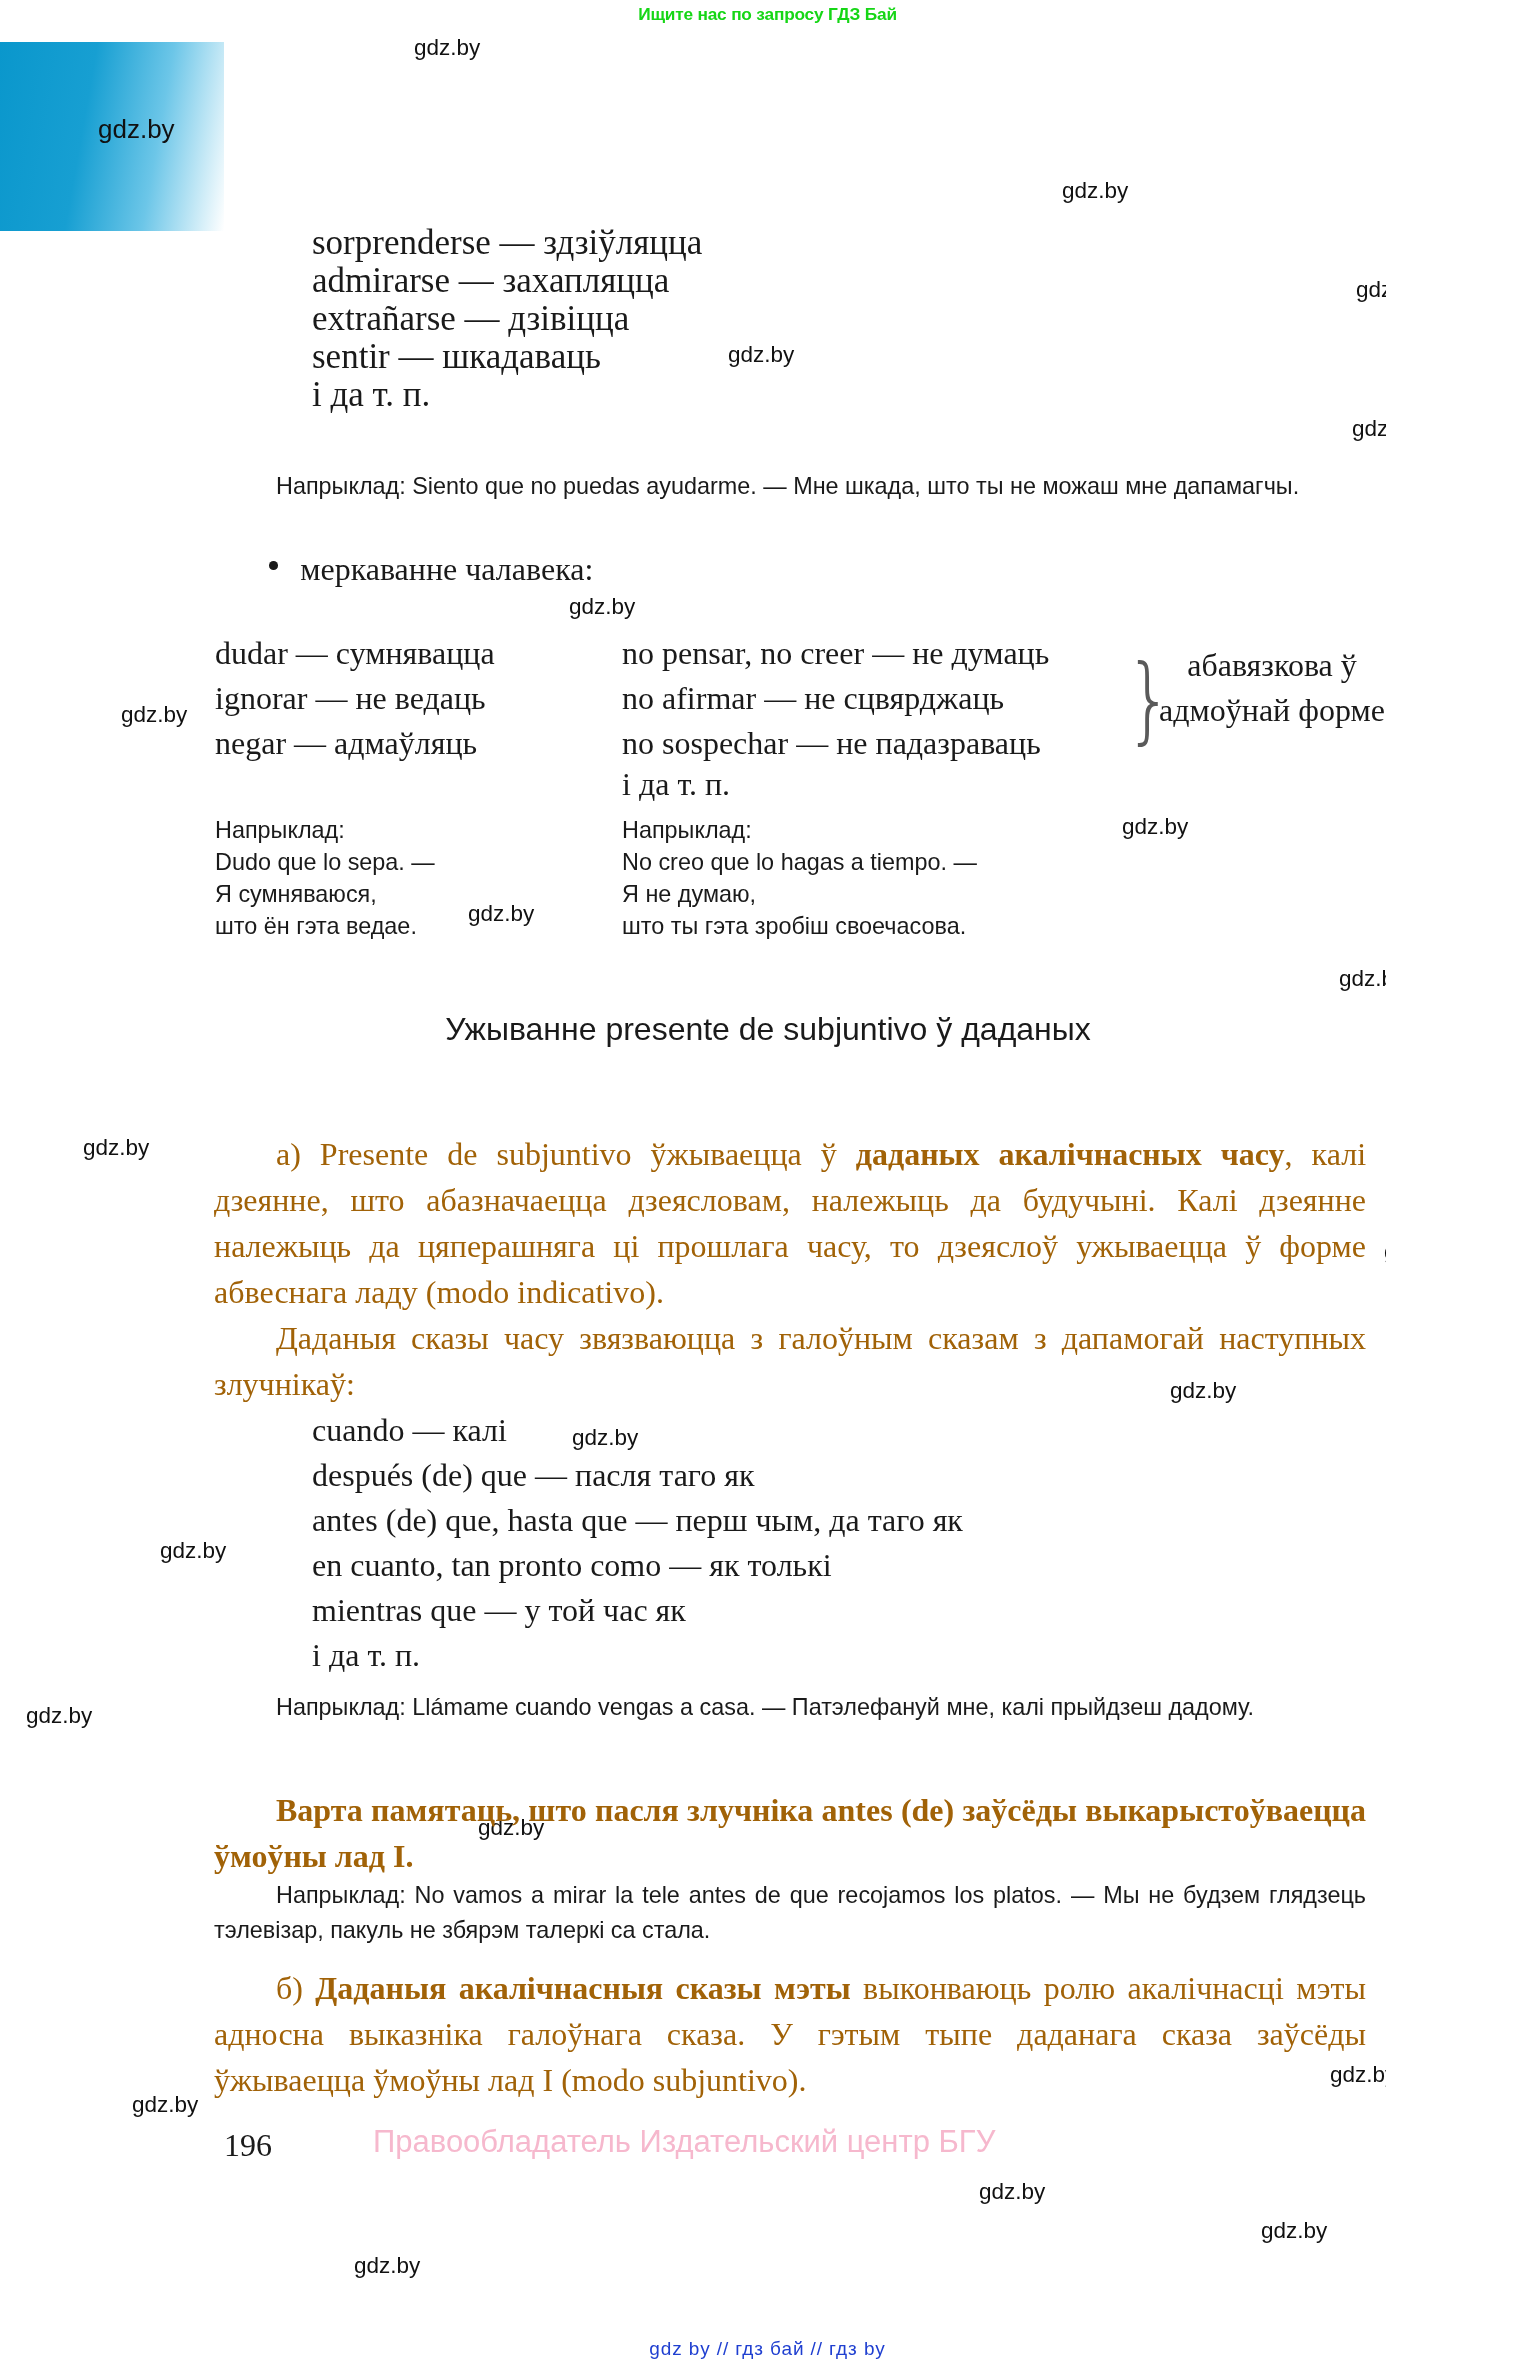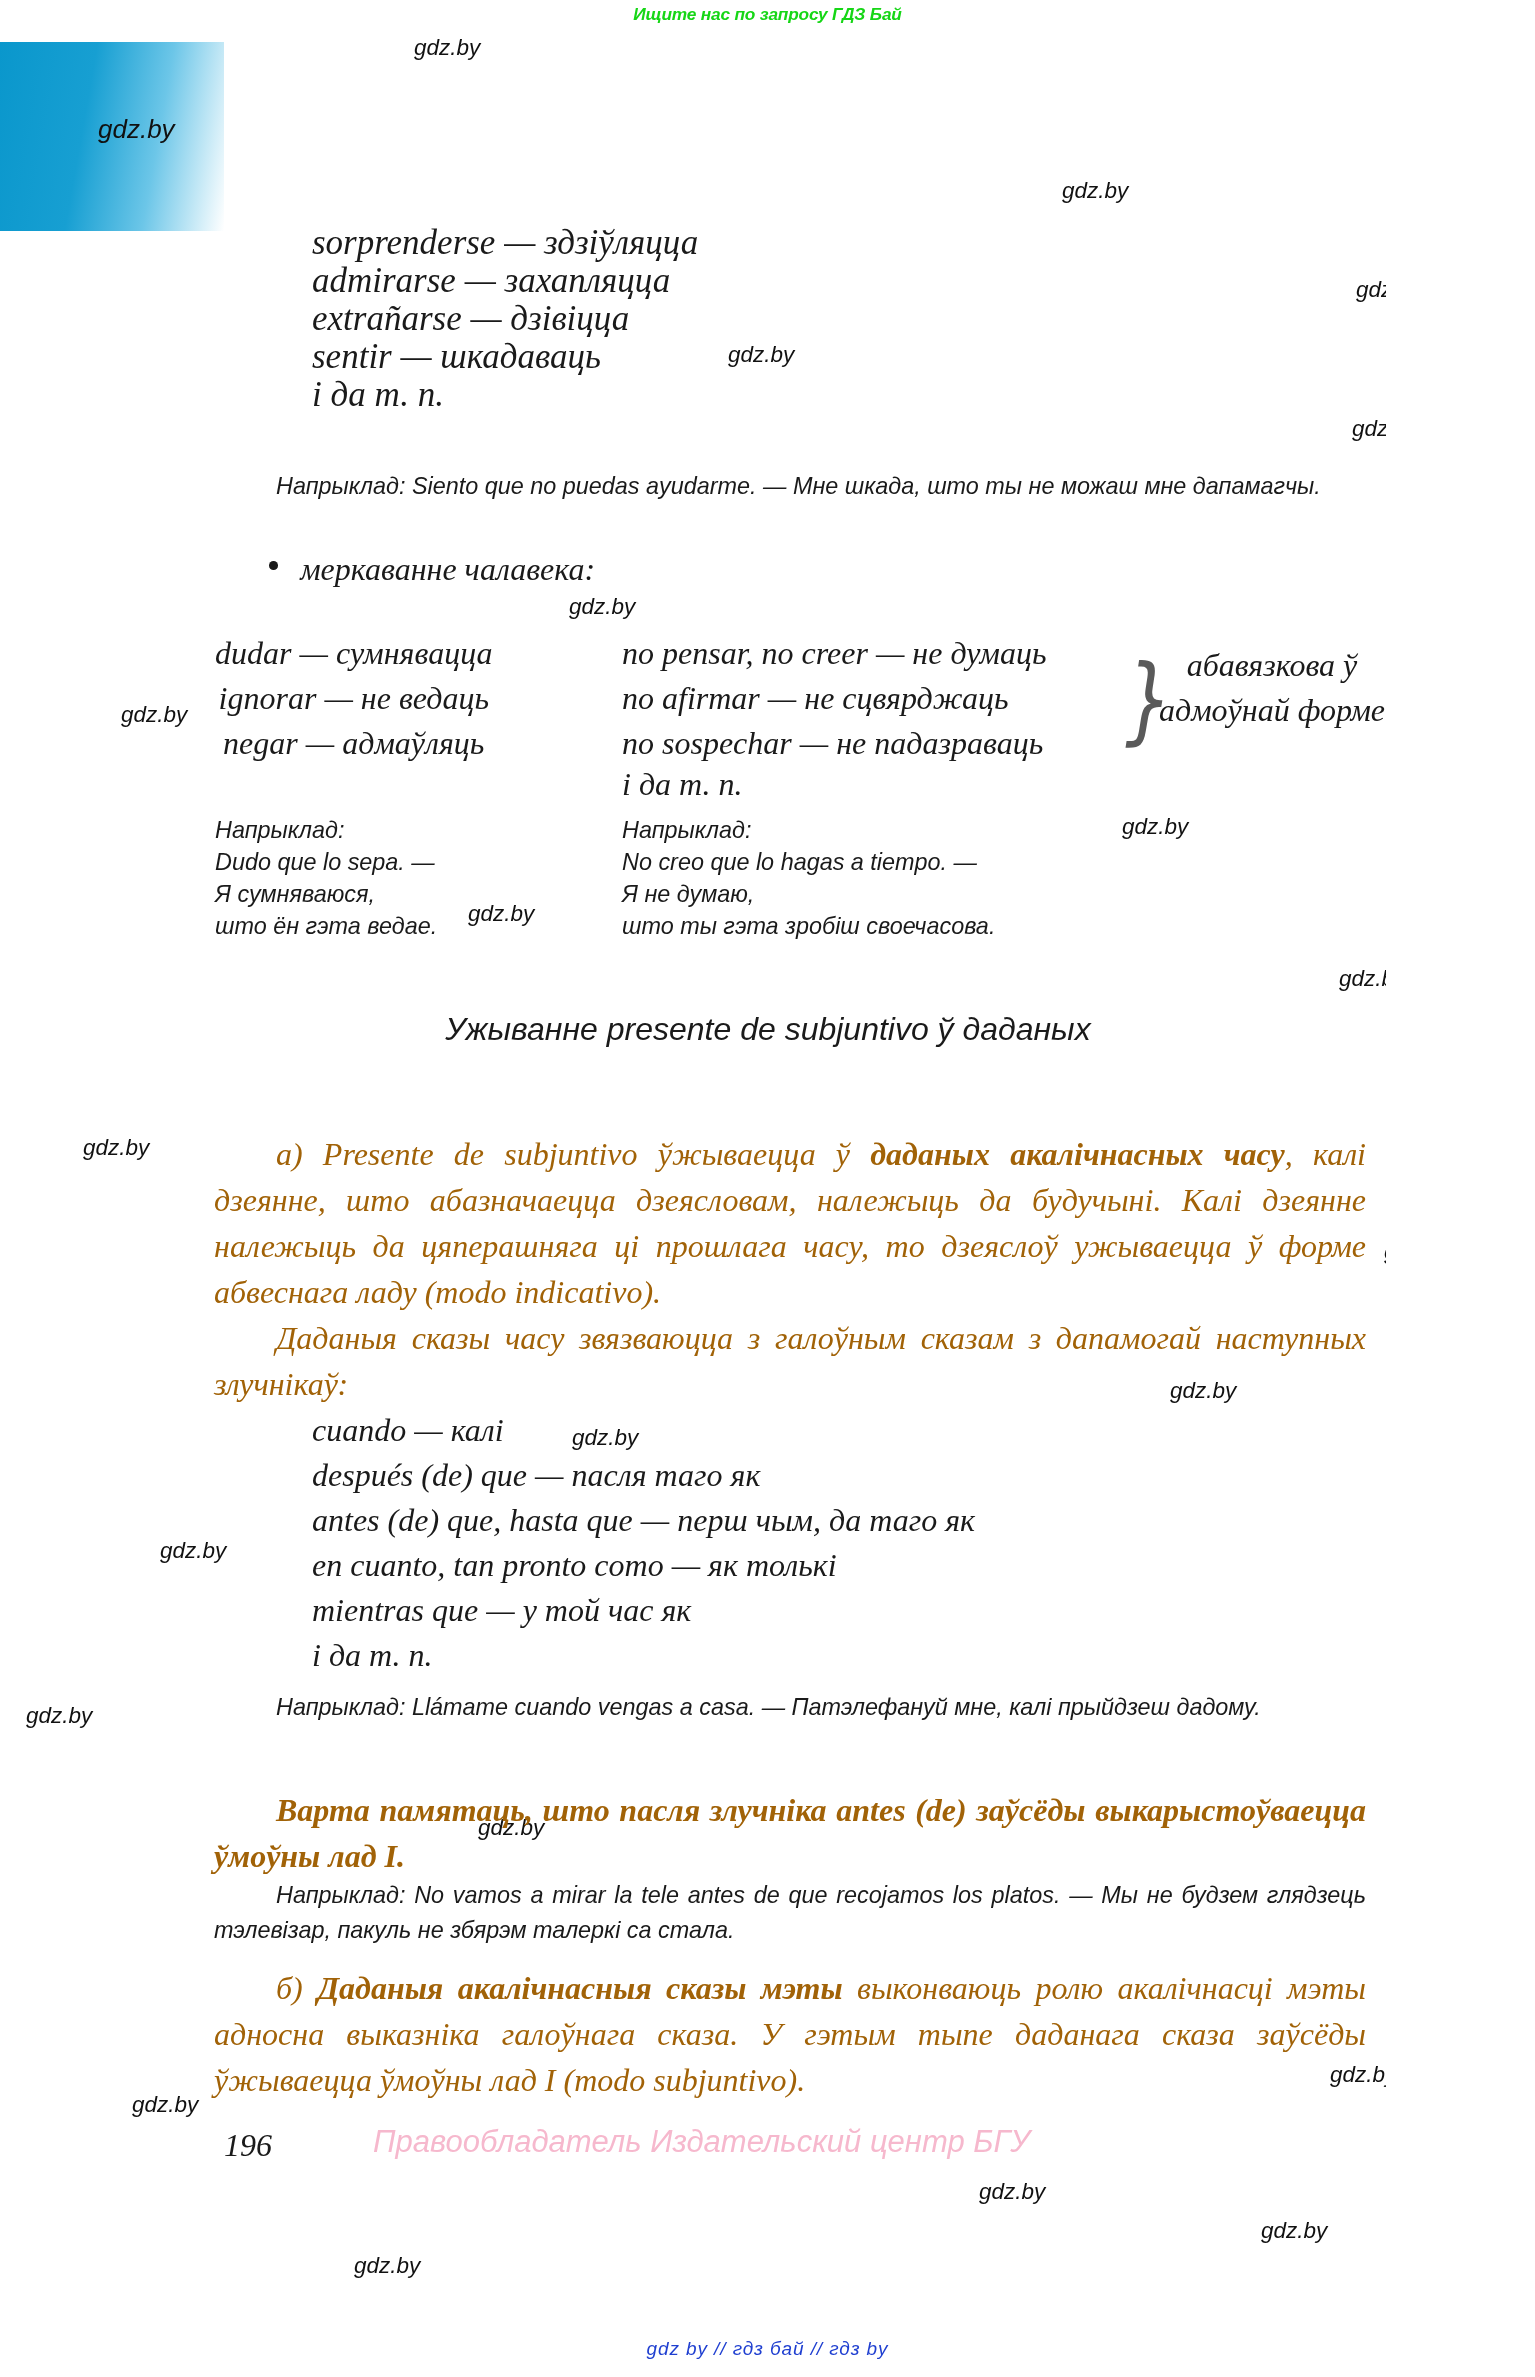--- a/index.html
+++ b/index.html
@@ -15,7 +15,6 @@
     overflow: hidden;
     font-family: "Liberation Serif", serif;
     color: #1a1a1a;
-    font-style: italic;
   }
 
   

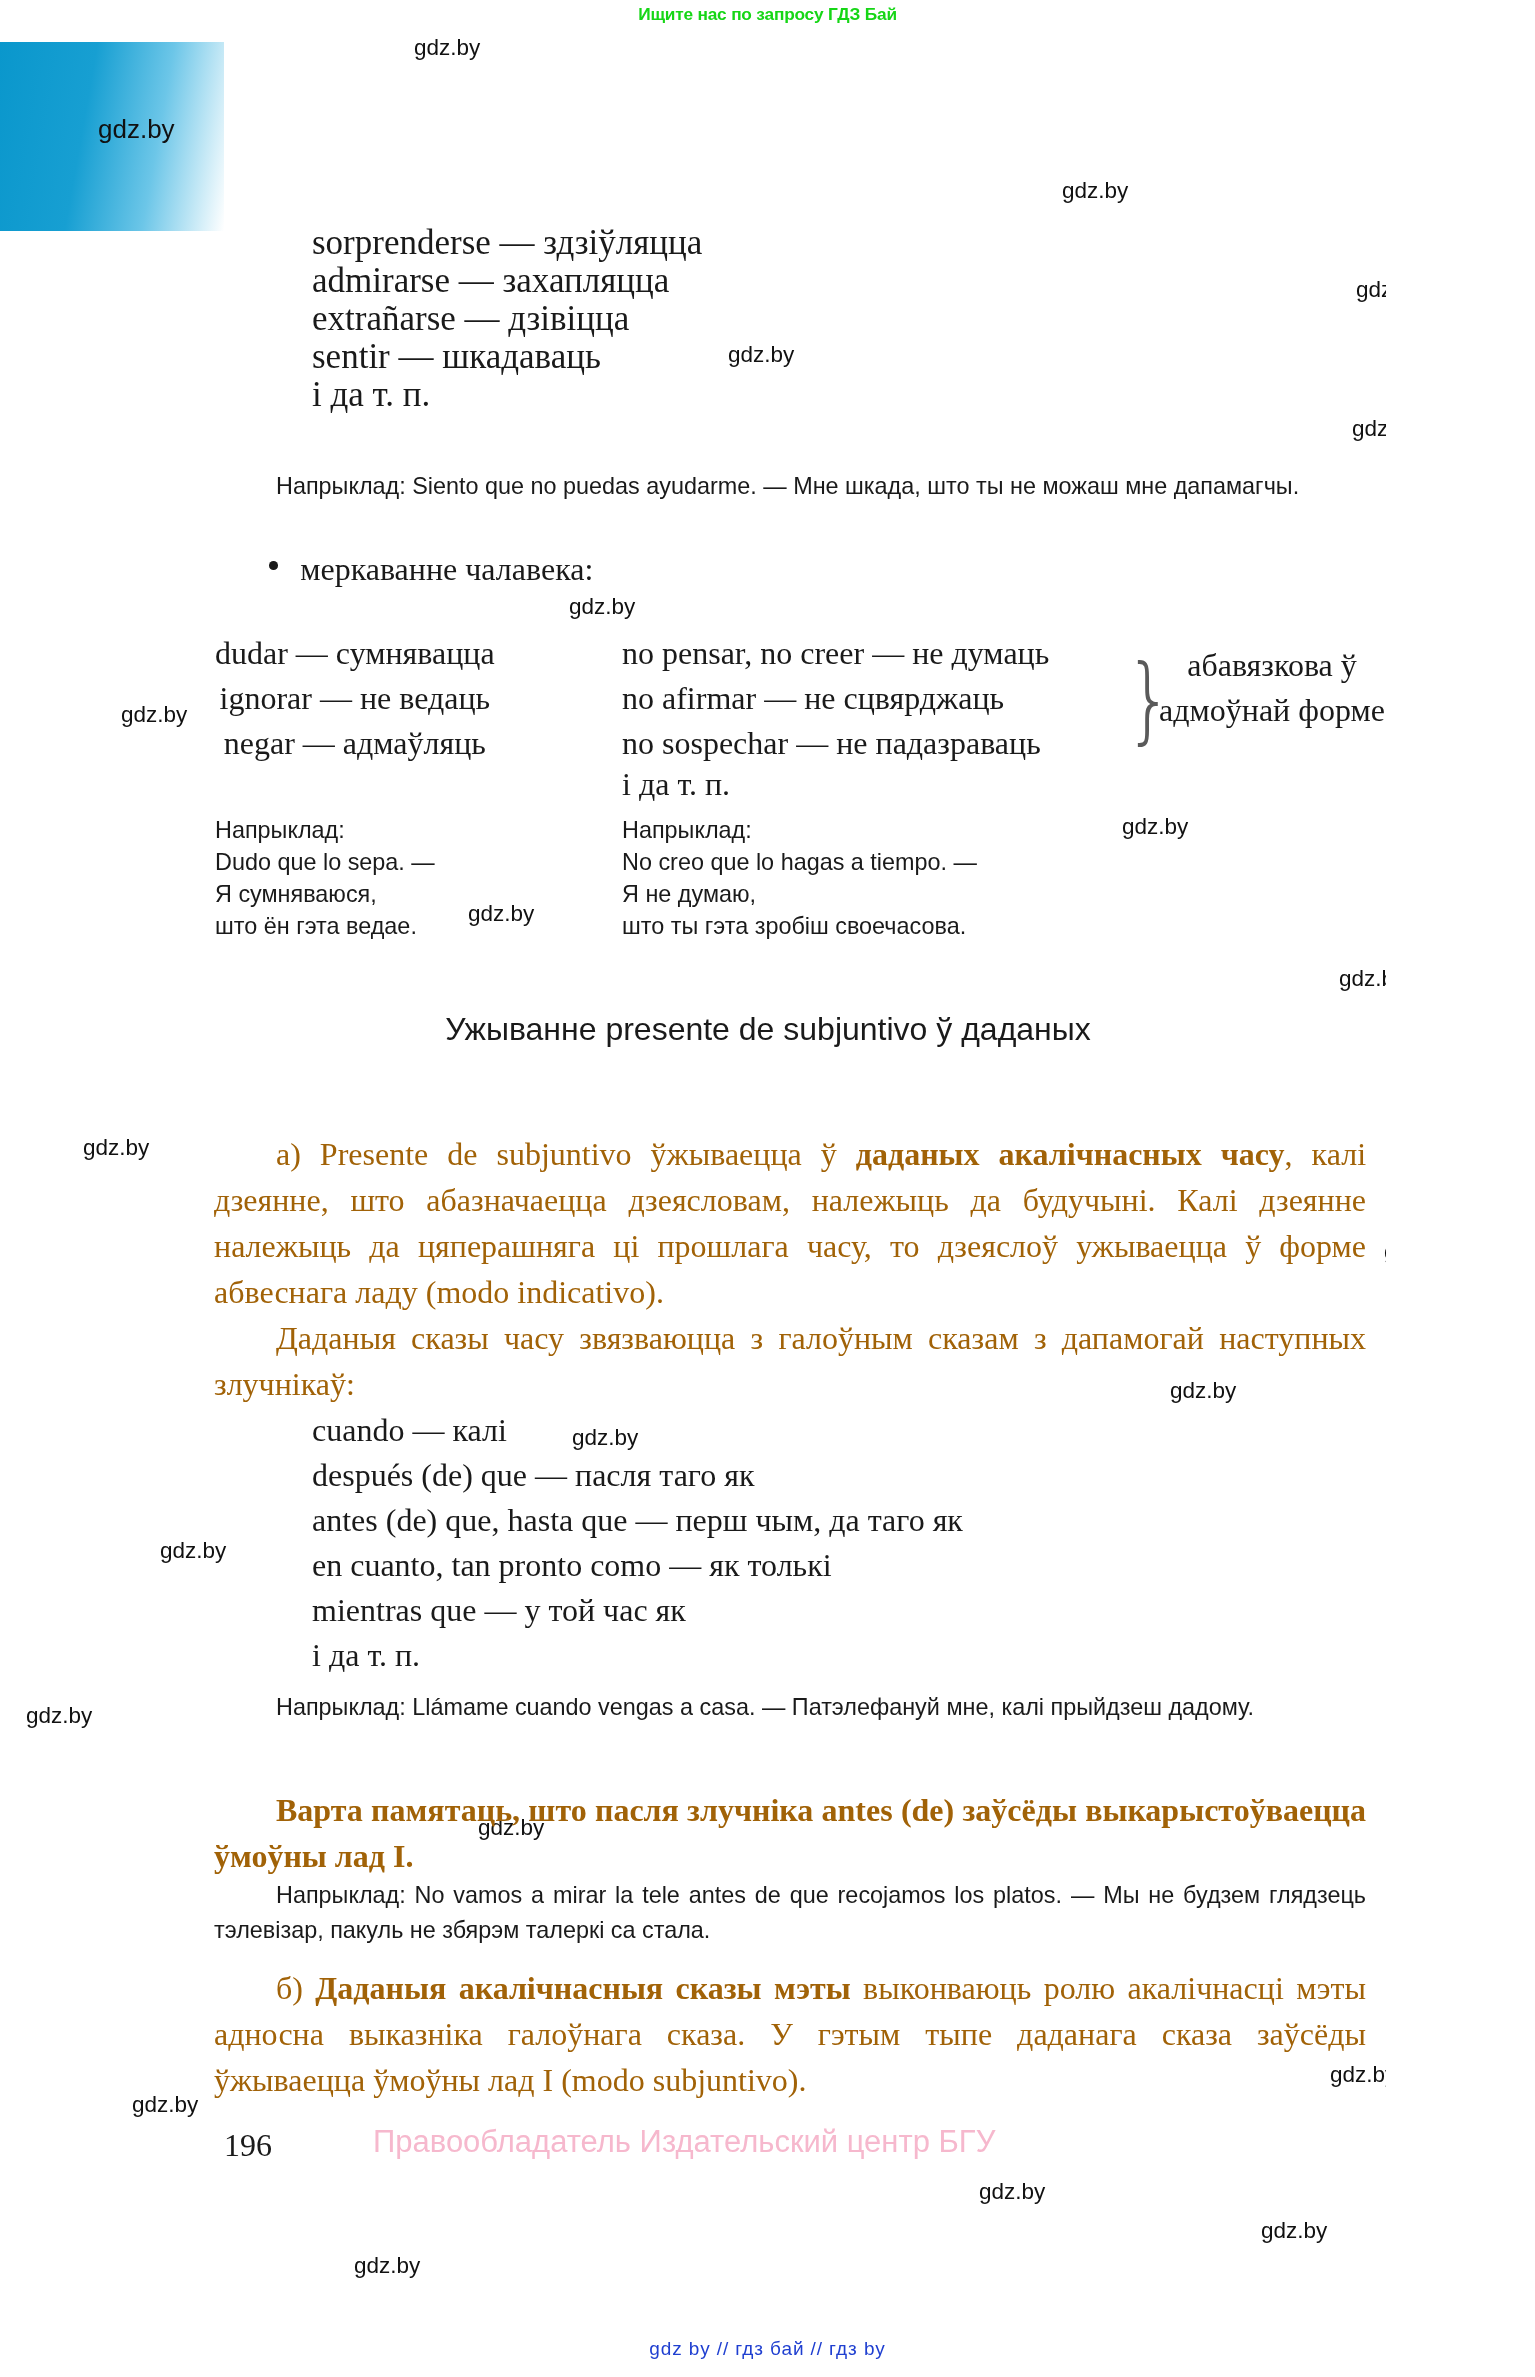--- a/index.html
+++ b/index.html
@@ -131,7 +131,7 @@
     line-height: 45px;
     white-space: nowrap;
   }
-  .vt-col-left  { left: 0px; text-align: center; }
+  .vt-col-left  { left: 0px; }
   .vt-col-right { left: 407px; }
   .vt-brace {
     position: absolute;

